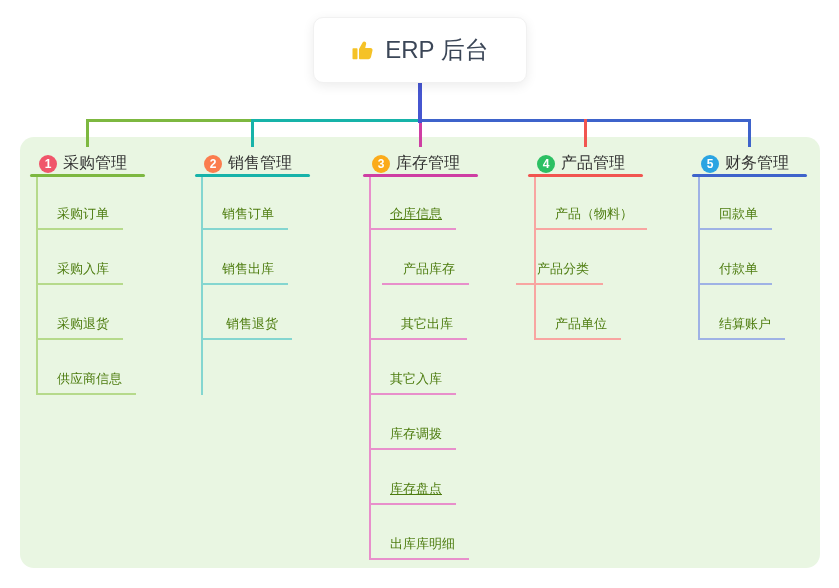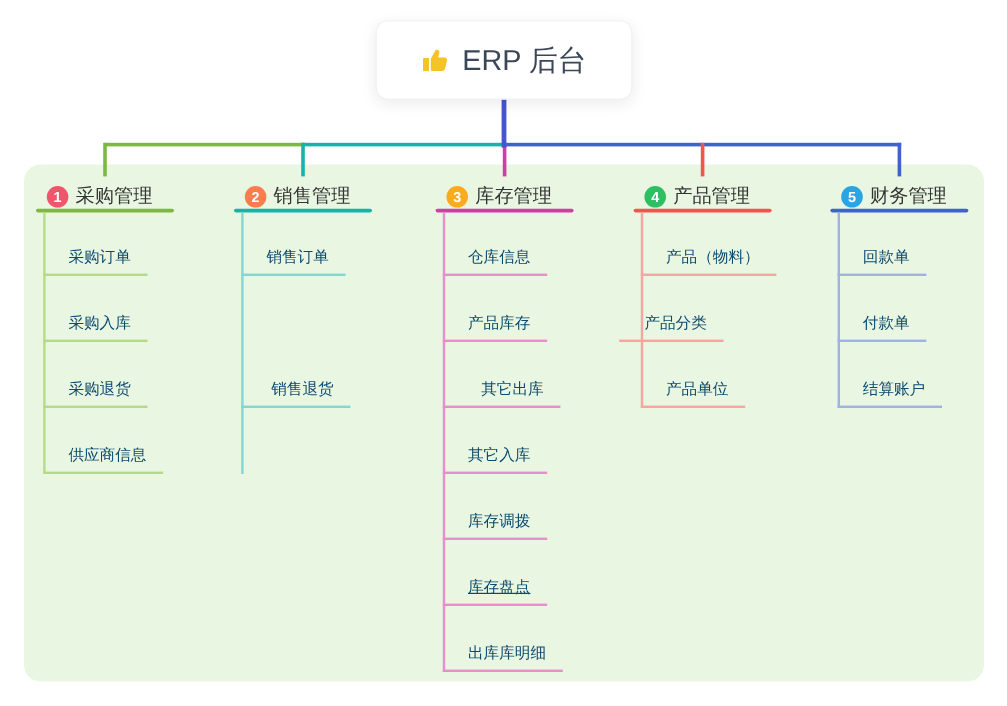--- a/index.html
+++ b/index.html
@@ -43,7 +43,7 @@
   .child-vline { position:absolute; width:2px; }
   .child-item {
     position:absolute; white-space:nowrap; font-size:13px; line-height:18px;
-    color:#0c4a6e; padding:0 14px 5px 21px; border-bottom:2px solid transparent;
+    color:#4d7c0f; padding:0 14px 5px 21px; border-bottom:2px solid transparent;
   }
 </style>
 </head>

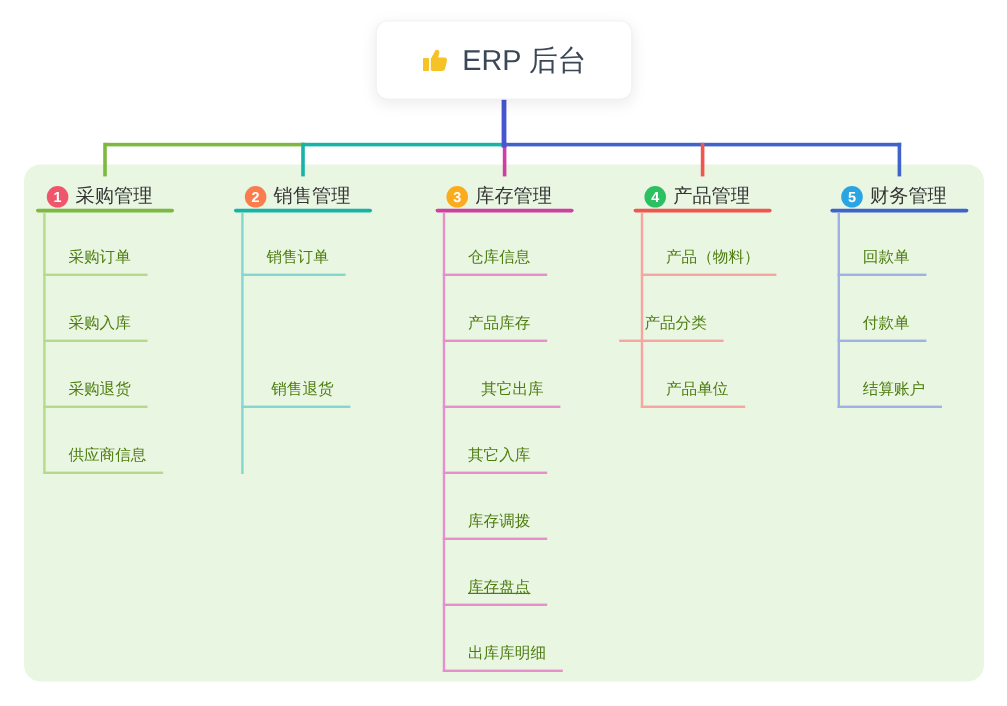--- a/index.html
+++ b/index.html
@@ -99,7 +99,7 @@
     </div>
     <div class="header-underline" style="left: 363px; top: 174px; width: 115px; background: rgb(206, 62, 163);"></div>
     <div class="child-vline" style="left: 369px; top: 177px; height: 383px; background: rgb(232, 143, 203);"></div>
-    <div class="child-item" style="left: 369px; top: 205px; border-bottom-color: rgb(232, 143, 203);">仓库信息</div>
+    <div class="child-item" style="left: 369px; top: 205px; border-bottom-color: rgb(232, 143, 203); text-decoration: underline;">仓库信息</div>
     <div class="child-item" style="left: 369px; top: 260px; border-bottom-color: rgb(232, 143, 203);">产品库存</div>
     <div class="child-item" style="left: 369px; top: 315px; border-bottom-color: rgb(232, 143, 203); padding-left: 32px;">其它出库</div>
     <div class="child-item" style="left: 369px; top: 370px; border-bottom-color: rgb(232, 143, 203);">其它入库</div>

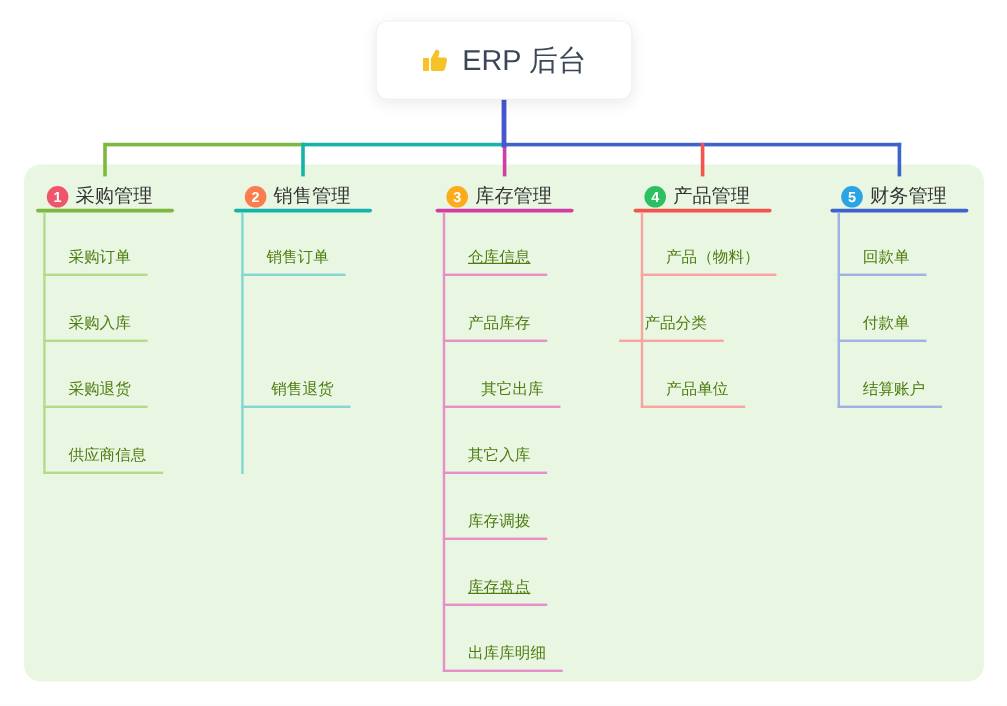--- a/index.html
+++ b/index.html
@@ -92,6 +92,7 @@
     <div class="header-underline" style="left: 195px; top: 174px; width: 115px; background: rgb(23, 179, 169);"></div>
     <div class="child-vline" style="left: 201px; top: 177px; height: 218px; background: rgb(132, 214, 208);"></div>
     <div class="child-item" style="left: 201px; top: 205px; border-bottom-color: rgb(132, 214, 208);">销售订单</div>
+    <div class="child-item" style="left: 201px; top: 260px; border-bottom-color: rgb(132, 214, 208);">销售出库</div>
     <div class="child-item" style="left: 201px; top: 315px; border-bottom-color: rgb(132, 214, 208); padding-left: 25px;">销售退货</div>
     <div class="branch-header" style="left: 363px; top: 150px;">
       <span class="badge" style="background: rgb(251, 171, 27);">3</span>

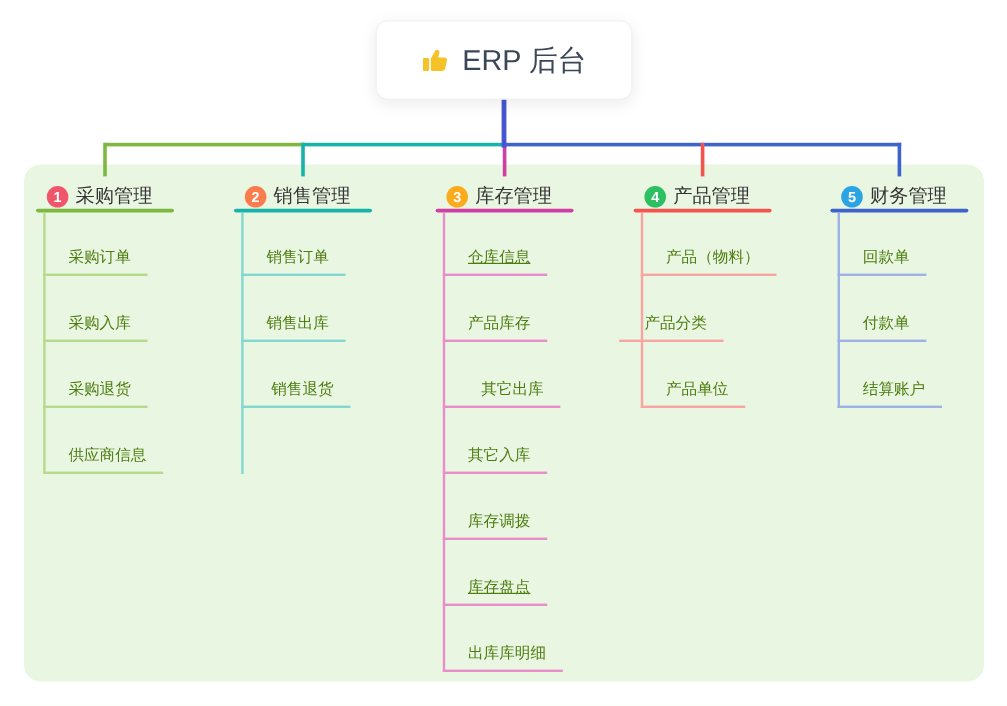--- a/index.html
+++ b/index.html
@@ -101,7 +101,7 @@
     <div class="header-underline" style="left: 363px; top: 174px; width: 115px; background: rgb(206, 62, 163);"></div>
     <div class="child-vline" style="left: 369px; top: 177px; height: 383px; background: rgb(232, 143, 203);"></div>
     <div class="child-item" style="left: 369px; top: 205px; border-bottom-color: rgb(232, 143, 203); text-decoration: underline;">仓库信息</div>
-    <div class="child-item" style="left: 369px; top: 260px; border-bottom-color: rgb(232, 143, 203);">产品库存</div>
+    <div class="child-item" style="left: 382px; top: 260px; border-bottom-color: rgb(232, 143, 203);">产品库存</div>
     <div class="child-item" style="left: 369px; top: 315px; border-bottom-color: rgb(232, 143, 203); padding-left: 32px;">其它出库</div>
     <div class="child-item" style="left: 369px; top: 370px; border-bottom-color: rgb(232, 143, 203);">其它入库</div>
     <div class="child-item" style="left: 369px; top: 425px; border-bottom-color: rgb(232, 143, 203);">库存调拨</div>

